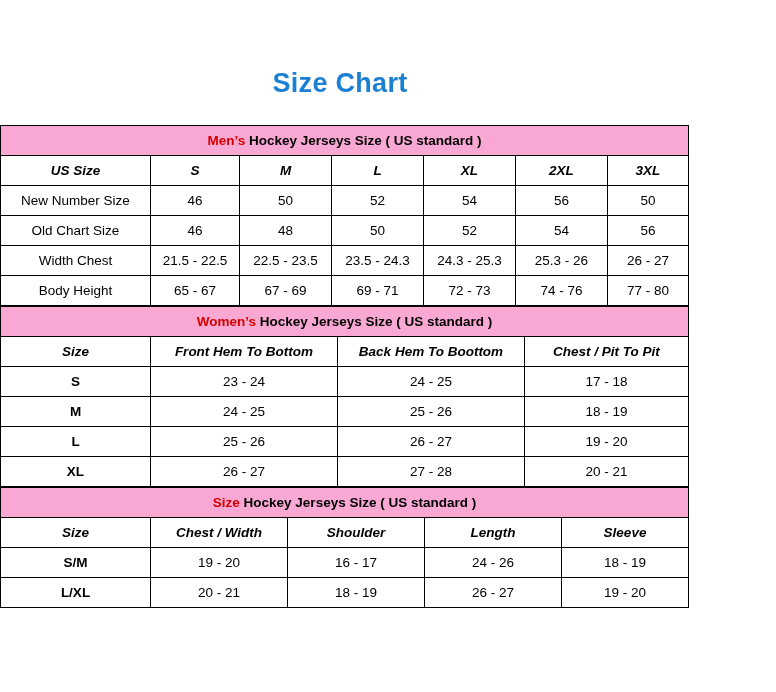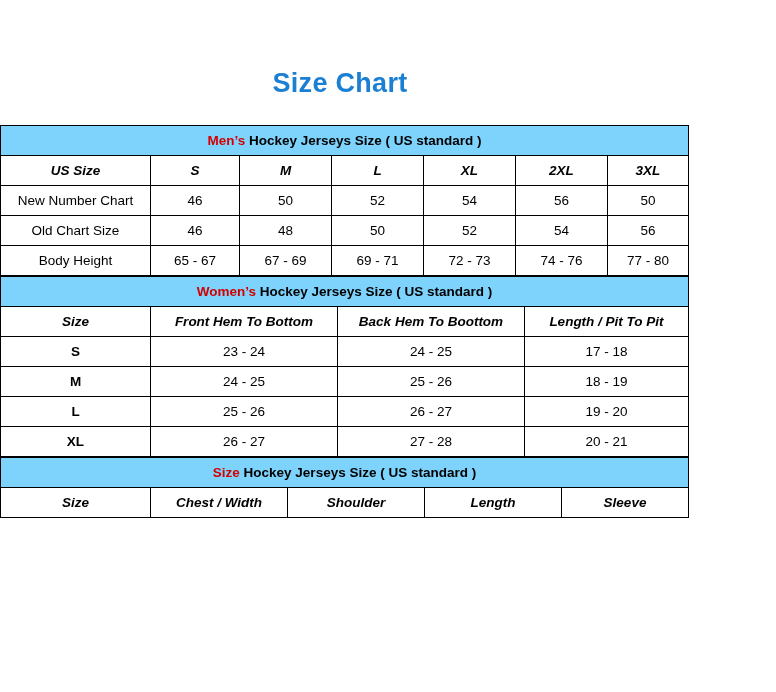--- a/index.html
+++ b/index.html
@@ -47,7 +47,7 @@
     padding: 1px 2px;
   }
   td.banner {
-    background: #7dd3fc;
+    background: #f9a8d4;
     font-weight: bold;
     font-size: 15px;
     height: 31px;

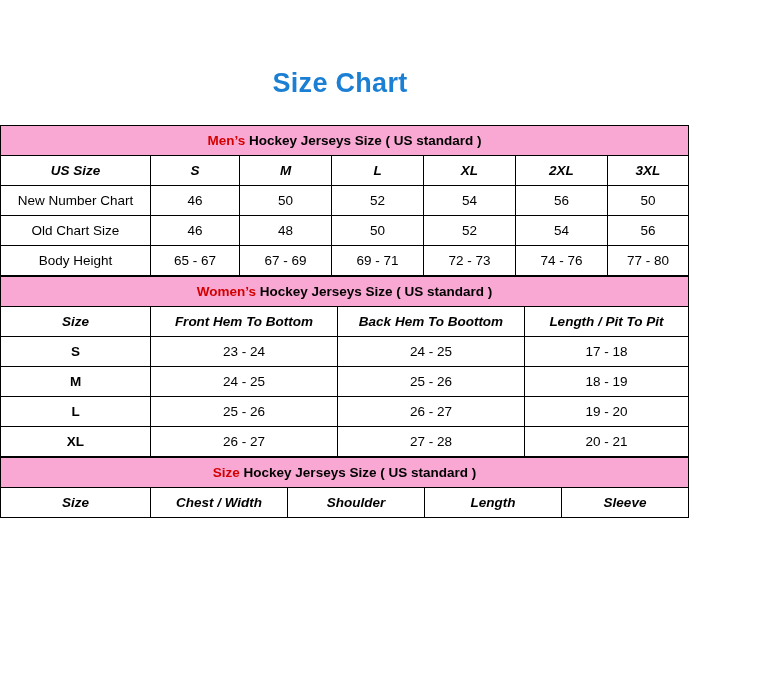--- a/index.html
+++ b/index.html
@@ -101,7 +101,7 @@
           <td class="hdr">3XL</td>
         </tr>
         <tr>
-          <td class="rowlabel">New Number Chart</td>
+          <td class="rowlabel">New Number Size</td>
           <td>46</td>
           <td>50</td>
           <td>52</td>

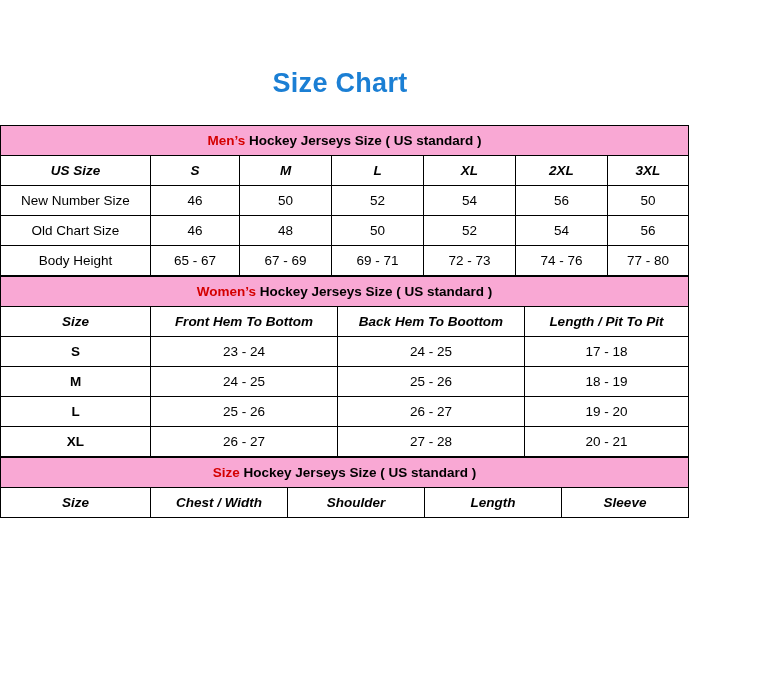--- a/index.html
+++ b/index.html
@@ -117,6 +117,15 @@
           <td>52</td>
           <td>54</td>
           <td>56</td>
+        </tr>
+        <tr>
+          <td class="rowlabel">Width Chest</td>
+          <td>21.5 - 22.5</td>
+          <td>22.5 - 23.5</td>
+          <td>23.5 - 24.3</td>
+          <td>24.3 - 25.3</td>
+          <td>25.3 - 26</td>
+          <td>26 - 27</td>
         </tr>
         <tr>
           <td class="rowlabel">Body Height</td>

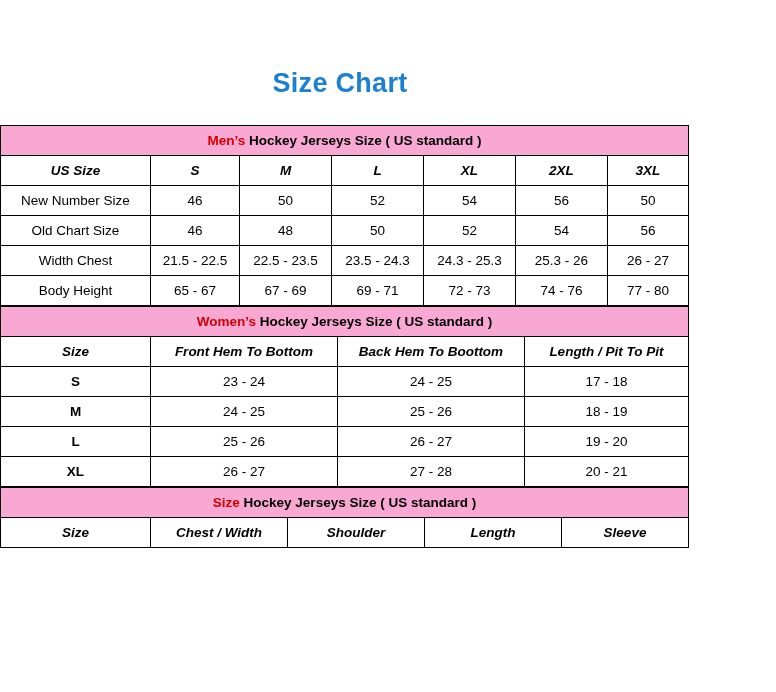--- a/index.html
+++ b/index.html
@@ -156,7 +156,7 @@
           <td class="hdr">Size</td>
           <td class="hdr">Front Hem To Bottom</td>
           <td class="hdr">Back Hem To Boottom</td>
-          <td class="hdr">Length / Pit To Pit</td>
+          <td class="hdr">Chest / Pit To Pit</td>
         </tr>
         <tr>
           <td class="rowlabel-bold">S</td>

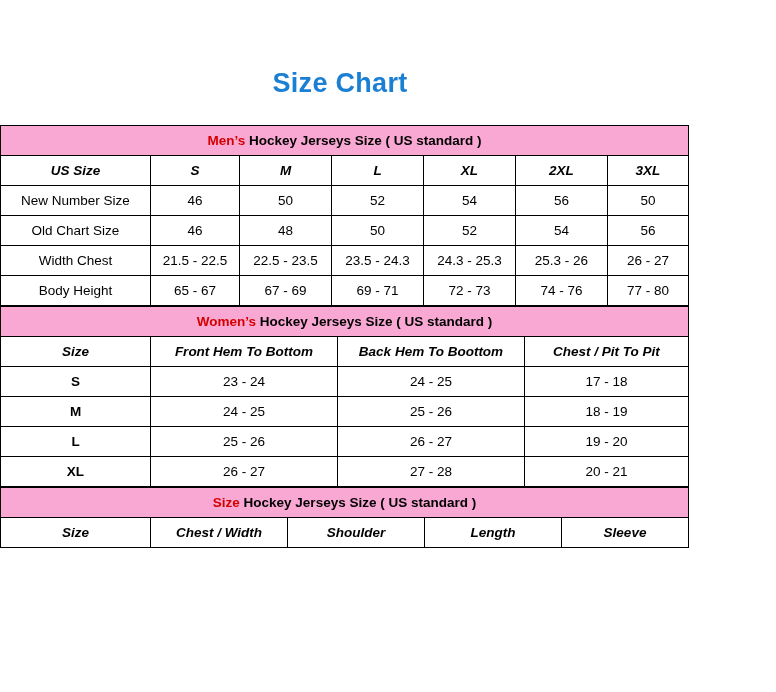--- a/index.html
+++ b/index.html
@@ -206,6 +206,13 @@
           <td class="hdr">Length</td>
           <td class="hdr">Sleeve</td>
         </tr>
+        <tr>
+          <td class="rowlabel-bold">S/M</td>
+          <td>19 - 20</td>
+          <td>16 - 17</td>
+          <td>24 - 26</td>
+          <td>18 - 19</td>
+        </tr>
       </tbody>
     </table>
 

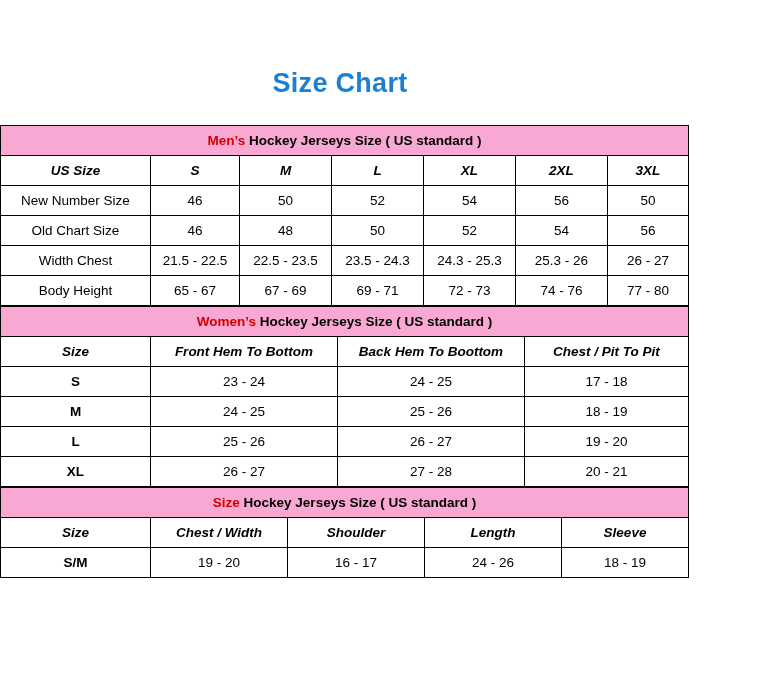--- a/index.html
+++ b/index.html
@@ -213,6 +213,13 @@
           <td>24 - 26</td>
           <td>18 - 19</td>
         </tr>
+        <tr>
+          <td class="rowlabel-bold">L/XL</td>
+          <td>20 - 21</td>
+          <td>18 - 19</td>
+          <td>26 - 27</td>
+          <td>19 - 20</td>
+        </tr>
       </tbody>
     </table>
 

